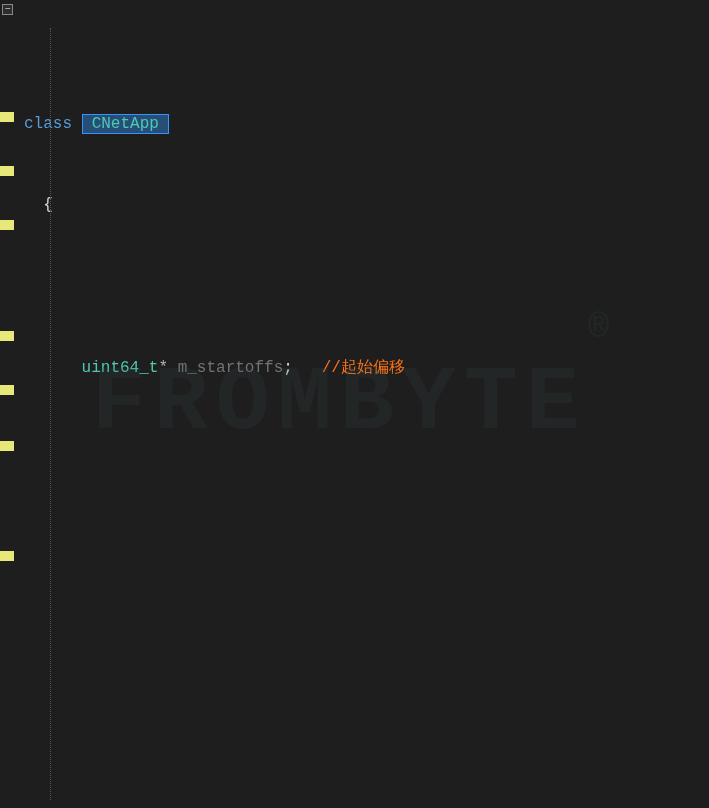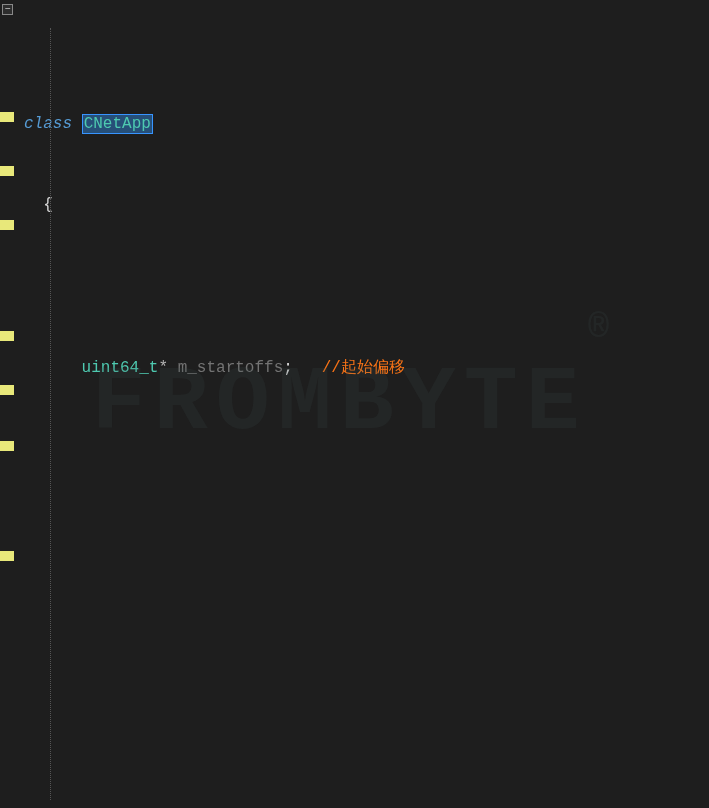--- a/index.html
+++ b/index.html
@@ -52,7 +52,7 @@
     position: relative;
   }
   .line { display: block; }
-  .kw { color: #569cd6; font-style: italic; }
+  .kw { color: #569cd6; }
   .type { color: #4ec9b0; }
   .ident { color: #737373; }
   .comment { color: #f97316; }

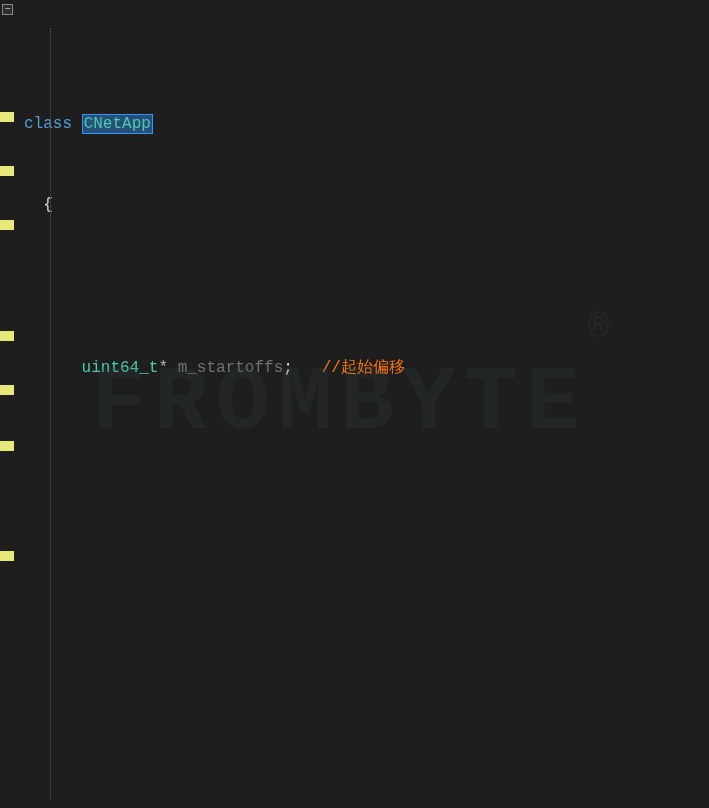--- a/index.html
+++ b/index.html
@@ -61,7 +61,7 @@
   .hl {
     background: #264f78;
     border: 1px solid #3794ff;
-    padding: 0 1px;
+    padding: 0 9px;
   }
   .guide {
     position: absolute;

